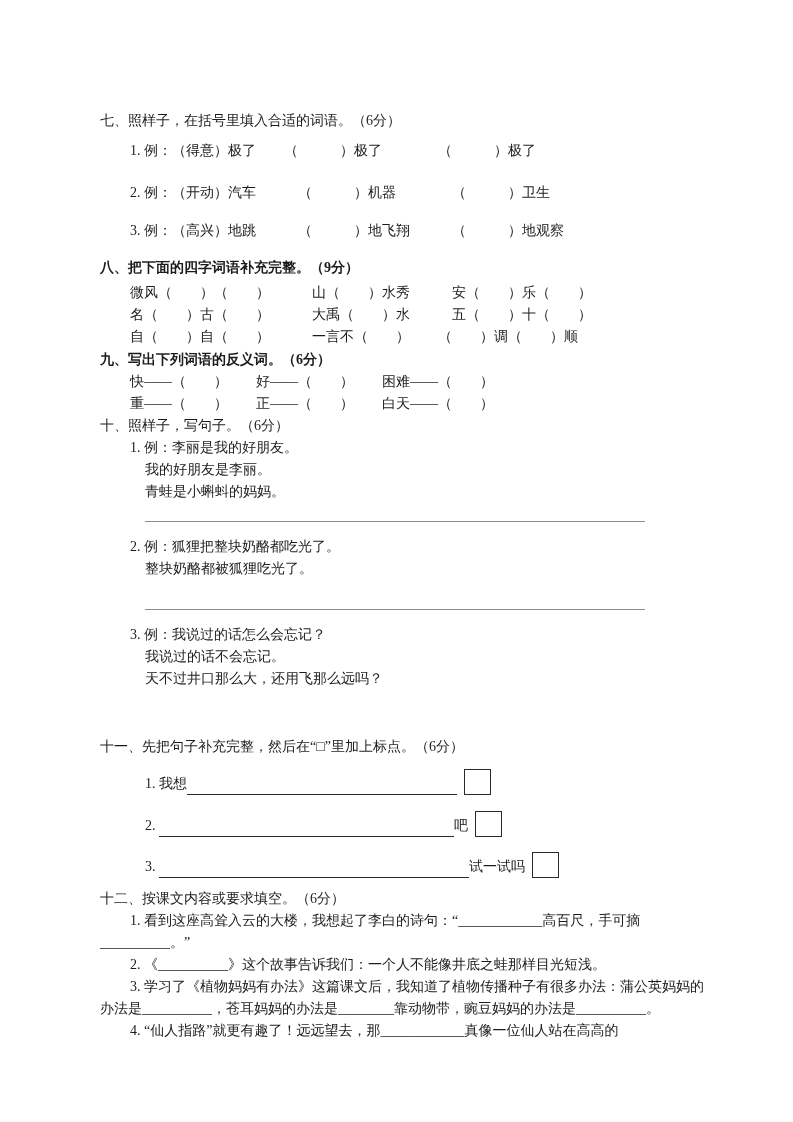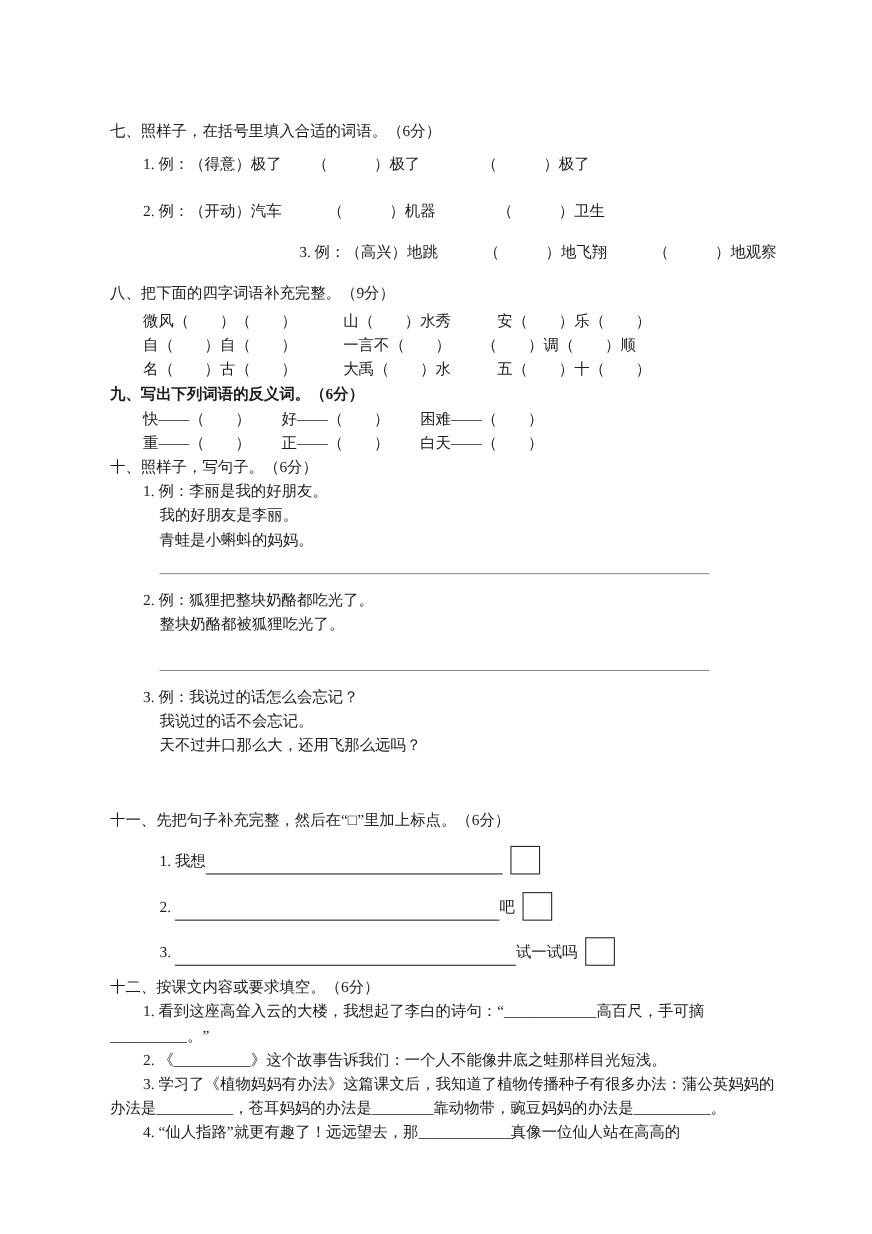--- a/index.html
+++ b/index.html
@@ -35,7 +35,7 @@
   .mt11 { margin-top: 11px; }
   .mt12 { margin-top: 12px; }
   .mt15 { margin-top: 15px; }
-  .mt16 { margin-top: 16px; text-align: right; }
+  .mt16 { margin-top: 16px; }
   .mt20 { margin-top: 20px; }
   .mt46 { margin-top: 46px; }
 

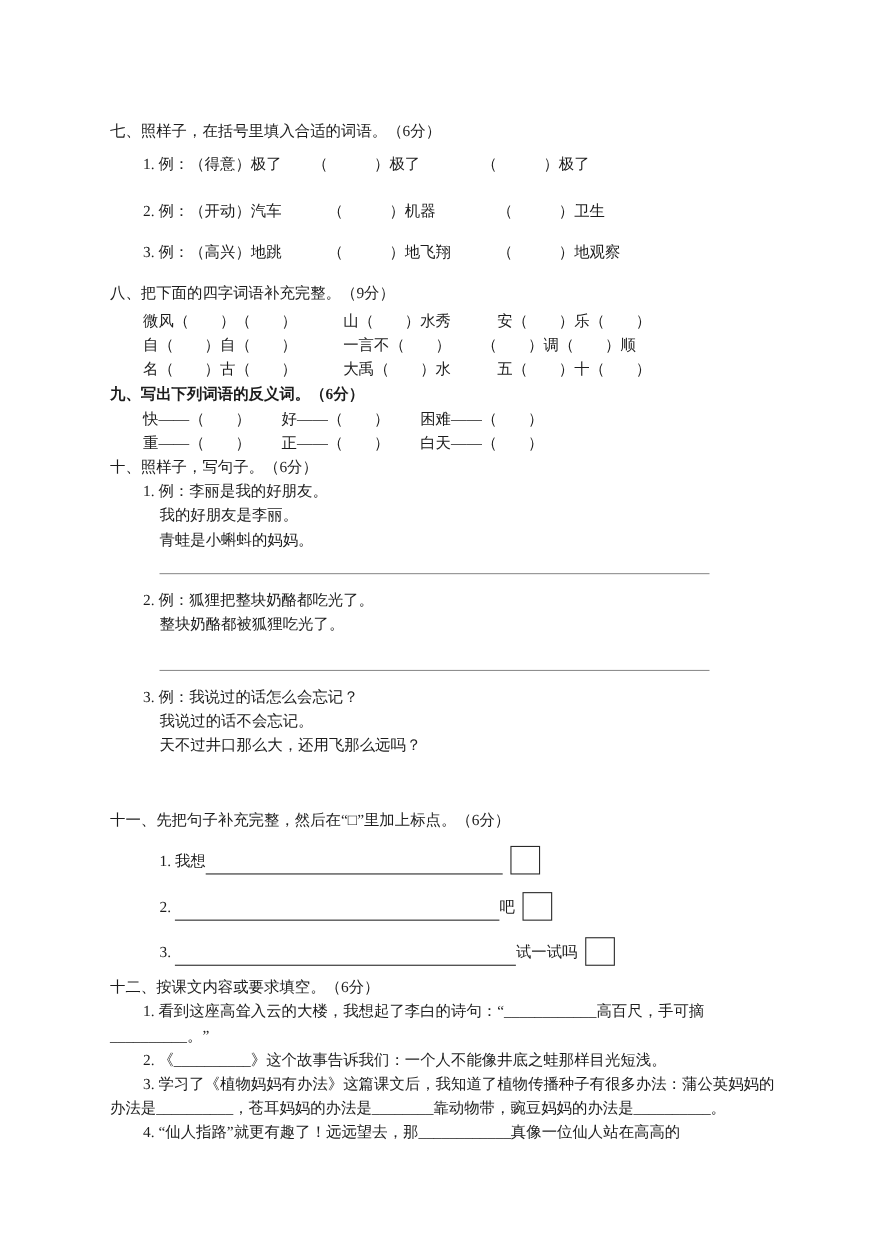--- a/index.html
+++ b/index.html
@@ -34,7 +34,7 @@
   .mt10 { margin-top: 10px; }
   .mt11 { margin-top: 11px; }
   .mt12 { margin-top: 12px; }
-  .mt15 { margin-top: 15px; }
+  .mt15 { margin-top: 15px; font-weight: bold; }
   .mt16 { margin-top: 16px; }
   .mt20 { margin-top: 20px; }
   .mt46 { margin-top: 46px; }

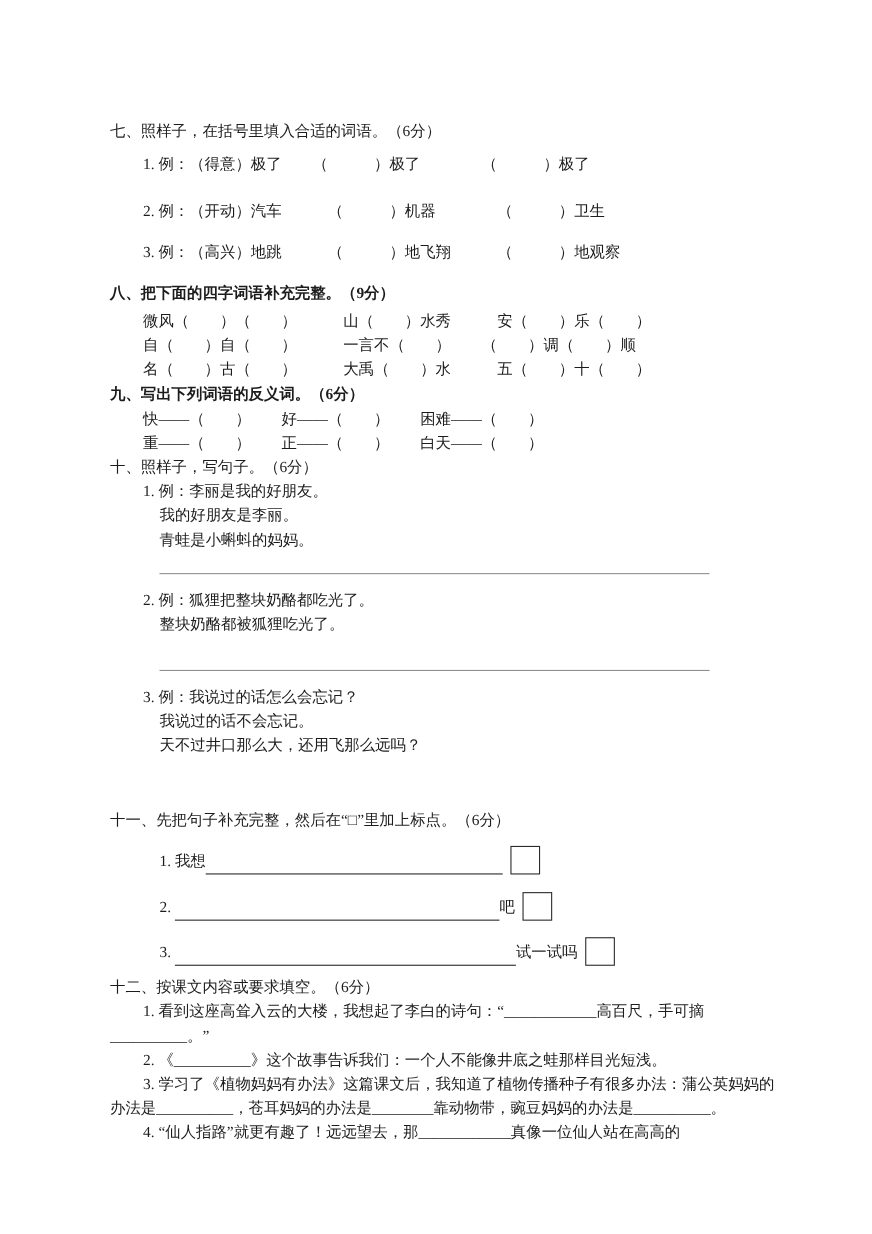--- a/index.html
+++ b/index.html
@@ -93,8 +93,8 @@
     <section>
       <div class="line title mt15">八、把下面的四字词语补充完整。（9分）</div>
       <div class="line ind mt3">微风（　　）（　　）　　　山（　　）水秀　　　安（　　）乐（　　）</div>
+      <div class="line ind">名（　　）古（　　）　　　大禹（　　）水　　　五（　　）十（　　）</div>
       <div class="line ind">自（　　）自（　　）　　　一言不（　　）　　（　　）调（　　）顺</div>
-      <div class="line ind">名（　　）古（　　）　　　大禹（　　）水　　　五（　　）十（　　）</div>
     </section>
 
     <section>

